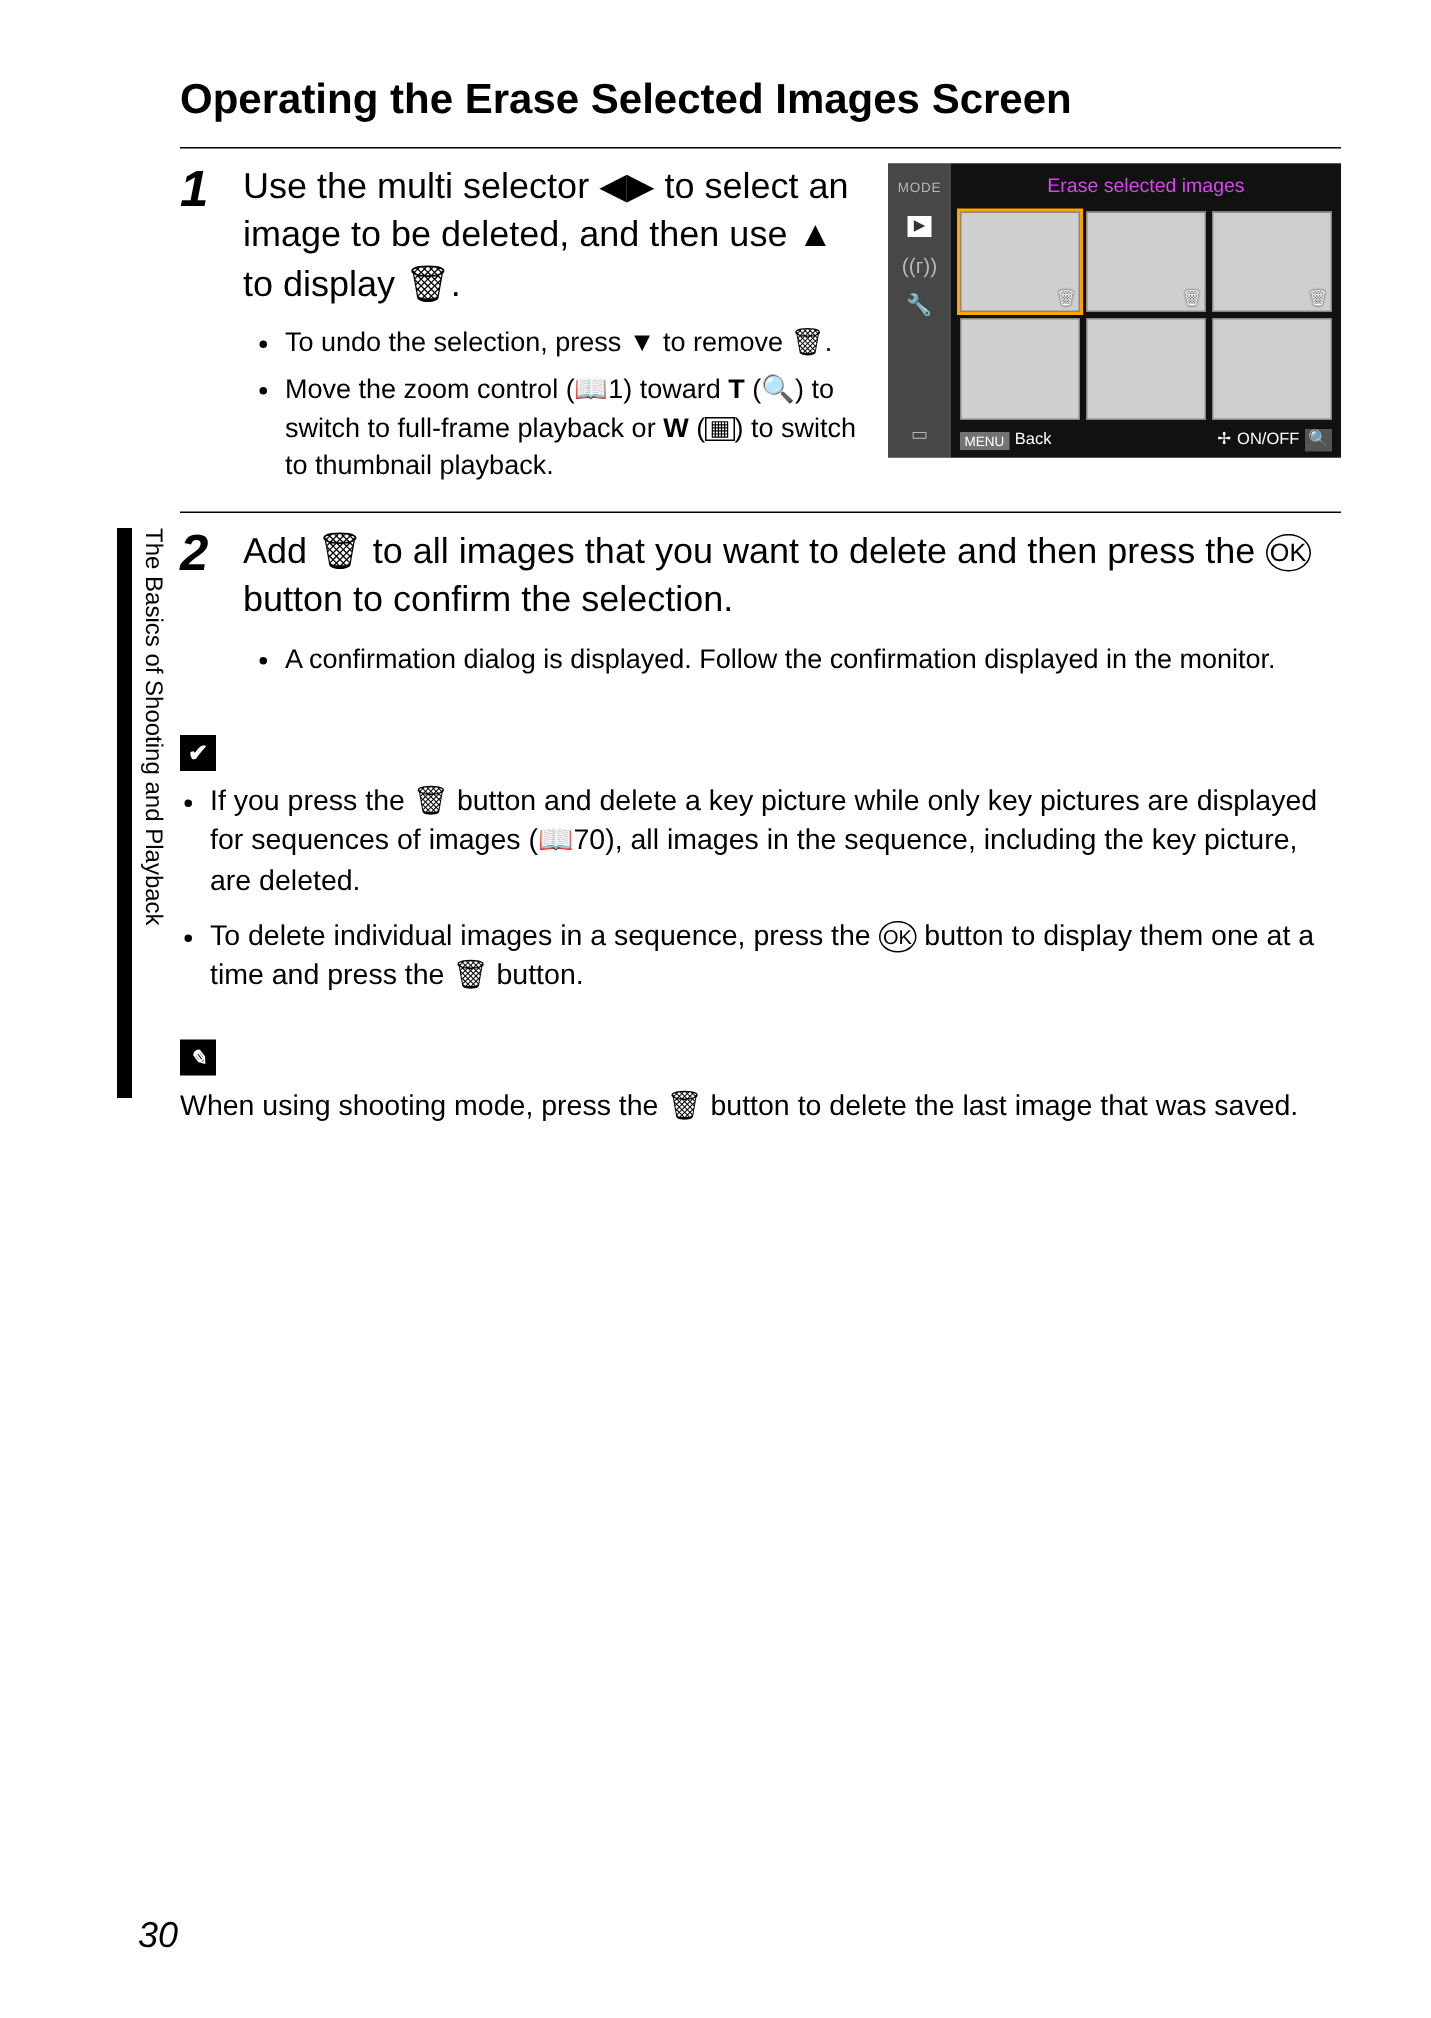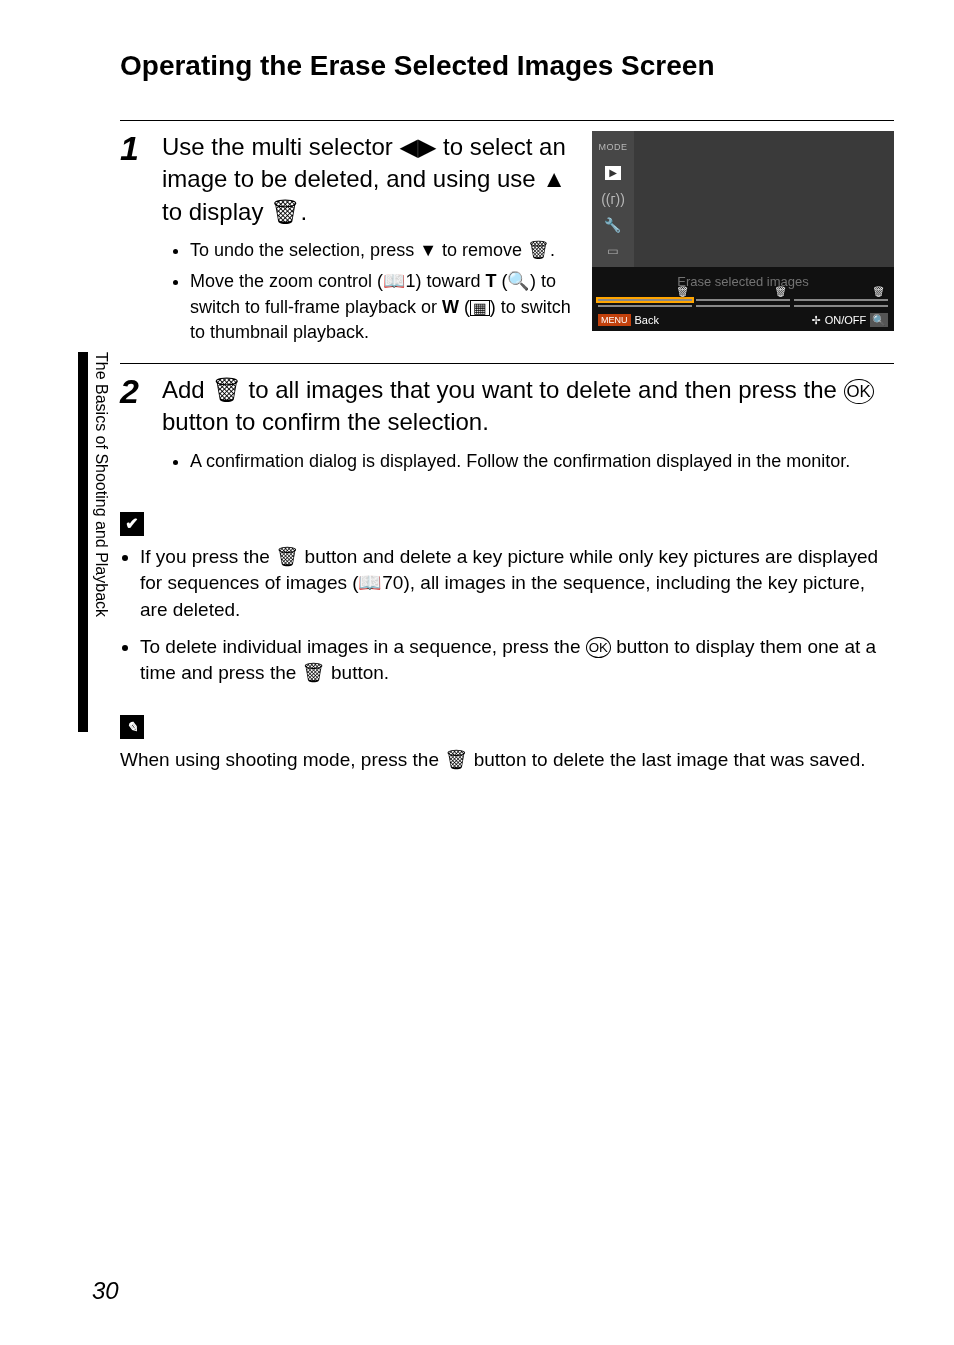--- a/index.html
+++ b/index.html
@@ -5,7 +5,7 @@
   * { box-sizing: border-box; margin: 0; padding: 0; }
   html, body { width: 954px; height: 1345px; background: #fff; font-family: "Segoe UI", Arial, sans-serif; color: #000; }
   .page { position: relative; width: 954px; height: 1345px; padding: 50px 60px 30px 120px; }
-  .title { font-size: 28px; font-weight: 700; margin-bottom: 38px; }
+  .title { font-size: 28px; font-weight: 700; margin-bottom: 16px; }
   .hr { border: none; border-top: 1px solid #000; margin: 8px 0 10px 0; }
   .step { display: flex; margin-top: 6px; }
   .step-num { font-size: 34px; font-weight: 800; font-style: italic; width: 42px; flex: 0 0 42px; line-height: 1; }

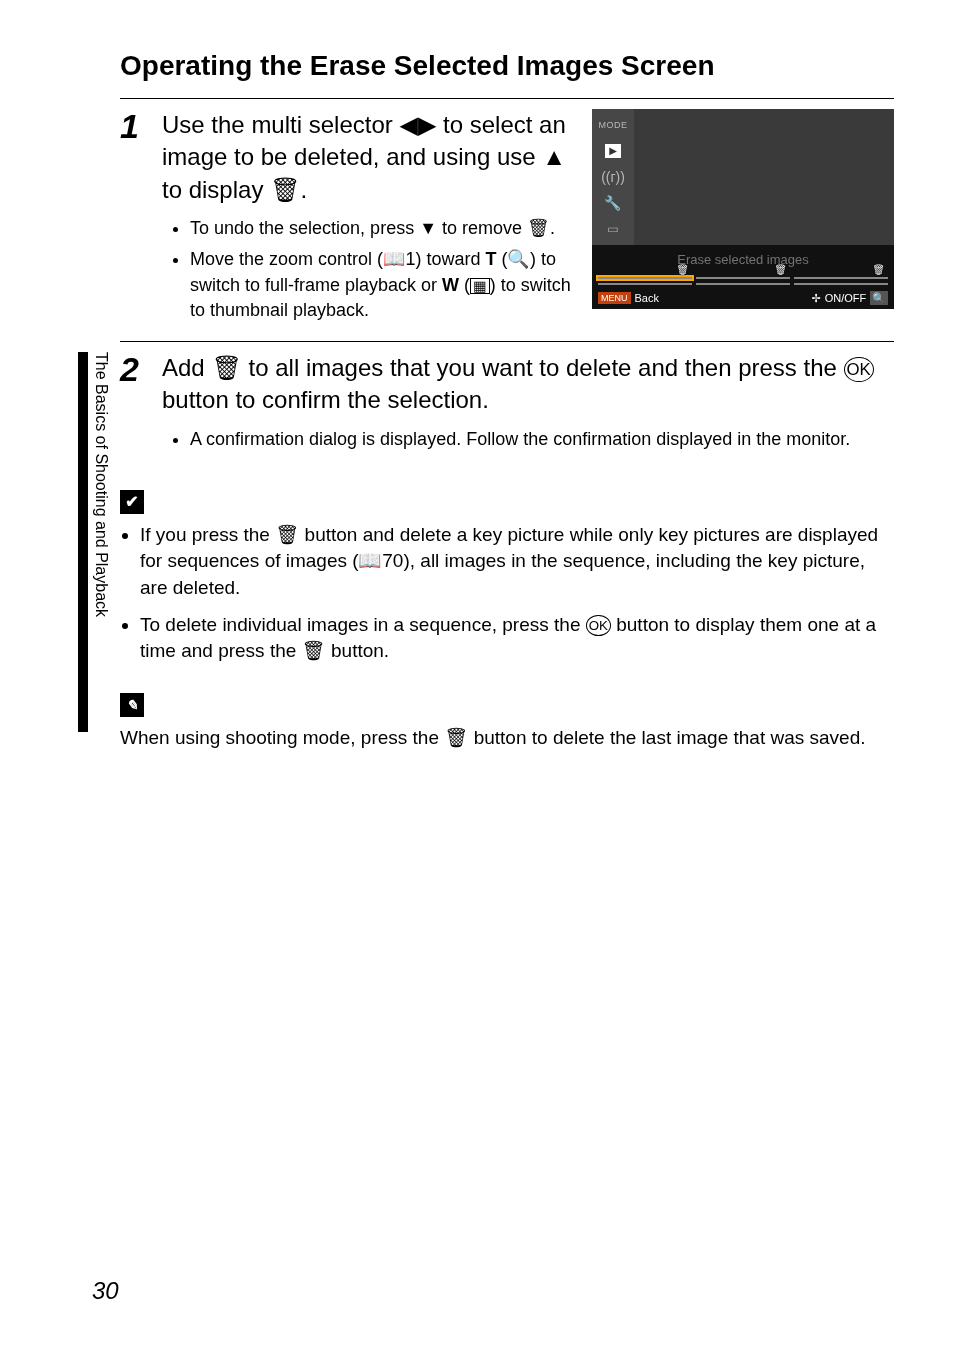--- a/index.html
+++ b/index.html
@@ -61,7 +61,7 @@
     <div class="step-body">
       <div class="step1-row">
         <div class="step1-text">
-          <span>Use the multi selector </span><span class="glyph nowrap">◀▶</span><span> to select an image to be deleted, and using use </span><span class="glyph">▲</span><span> to display </span><span class="glyph">🗑</span><span>.</span>
+          <span>Use the multi selector </span><span class="glyph nowrap">◀▶</span><span> to select an image to be deleted, and then use </span><span class="glyph">▲</span><span> to display </span><span class="glyph">🗑</span><span>.</span>
           <ul class="sub">
             <li>
               <span>To undo the selection, press </span><span class="glyph">▼</span><span> to remove </span><span class="glyph">🗑</span><span>.</span>

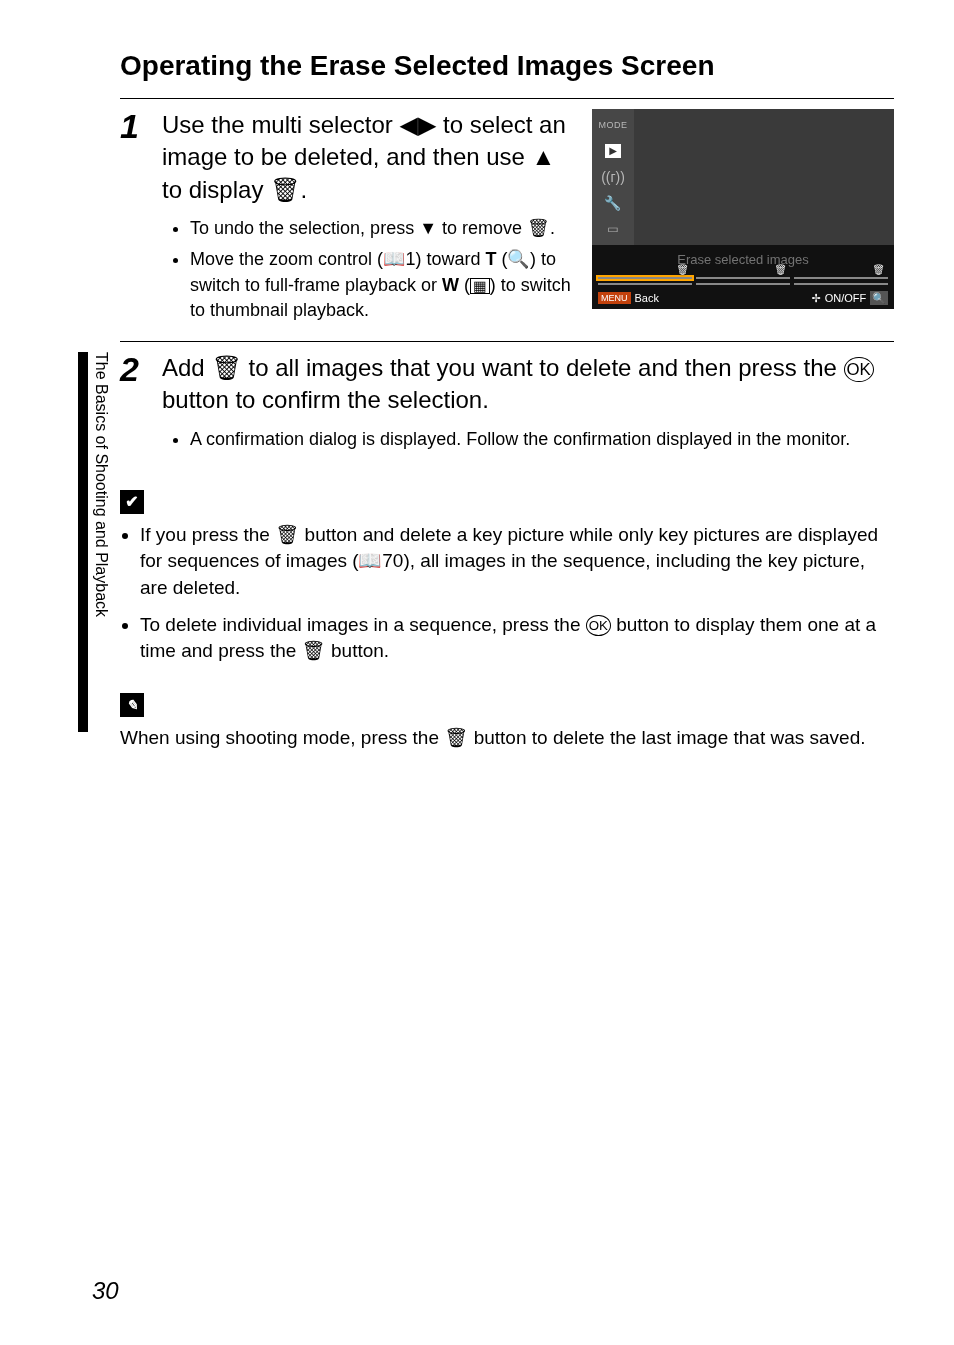--- a/index.html
+++ b/index.html
@@ -15,7 +15,7 @@
   .sub { list-style: disc; margin: 10px 0 10px 28px; font-size: 18px; line-height: 1.4; }
   .sub li { margin-bottom: 6px; }
   .screenblk { flex: 0 0 302px; }
-  .screen { width: 302px; height: 196px; background: #3a3a3a; display: flex; flex-direction: column; }
+  .screen { width: 302px; height: 196px; background: #3a3a3a; display: flex; }
   .screen-side { width: 42px; background: #474747; display: flex; flex-direction: column; align-items: center; padding: 8px 0; gap: 10px; color: #b7b7b7; font-size: 12px; }
   .screen-main { flex: 1; background: #111; display: flex; flex-direction: column; }
   .screen-title { color: #737373; font-size: 13px; text-align: center; padding: 6px 0 4px 0; }

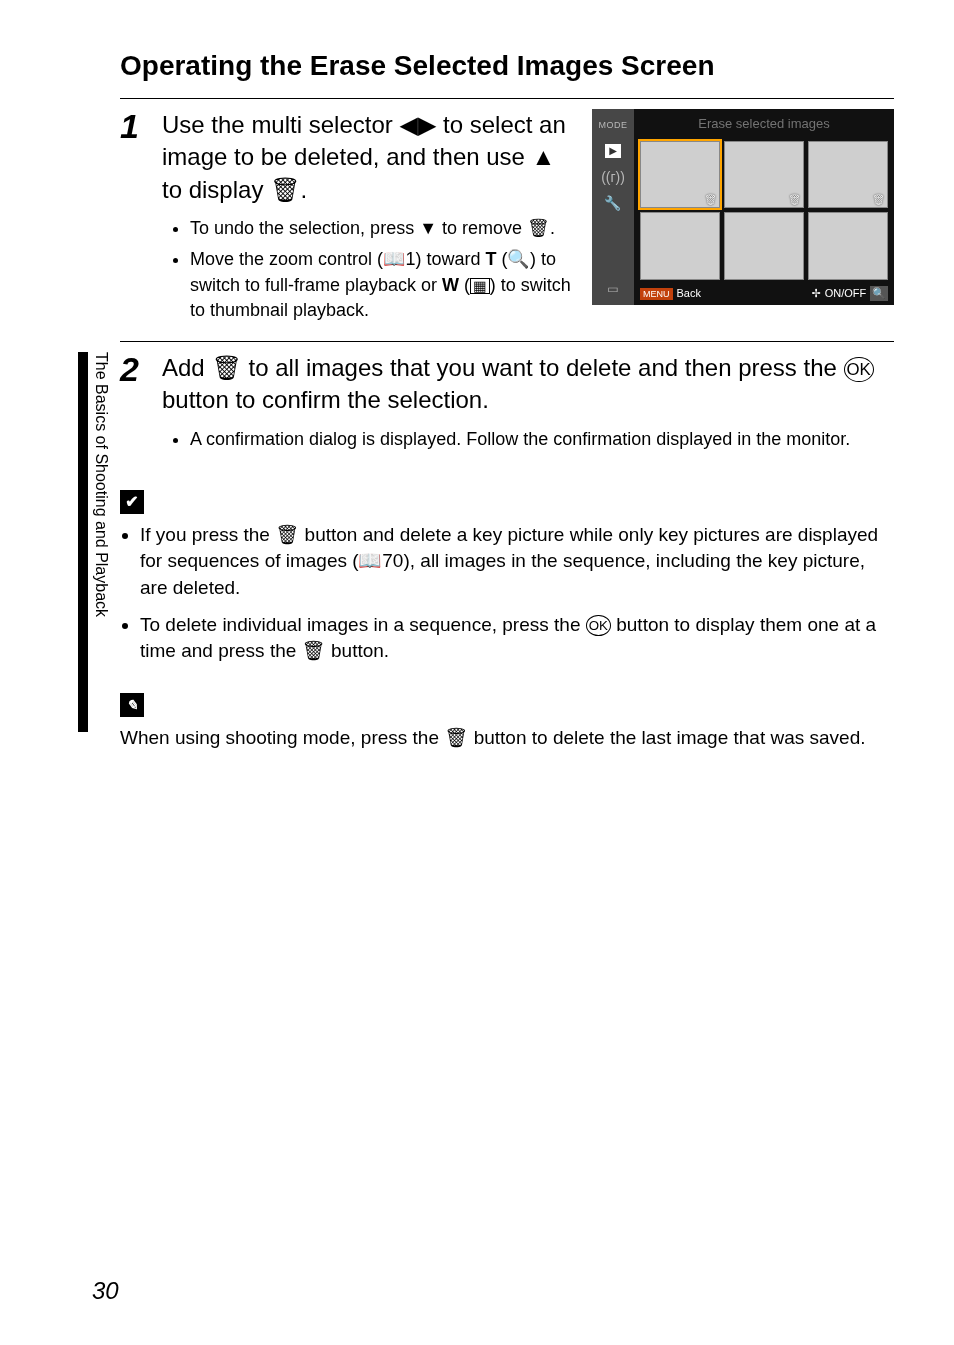--- a/index.html
+++ b/index.html
@@ -18,7 +18,7 @@
   .screen { width: 302px; height: 196px; background: #3a3a3a; display: flex; }
   .screen-side { width: 42px; background: #474747; display: flex; flex-direction: column; align-items: center; padding: 8px 0; gap: 10px; color: #b7b7b7; font-size: 12px; }
   .screen-main { flex: 1; background: #111; display: flex; flex-direction: column; }
-  .screen-title { color: #737373; font-size: 13px; text-align: center; padding: 6px 0 4px 0; }
+  .screen-title { color: #d946ef; font-size: 13px; text-align: center; padding: 6px 0 4px 0; }
   .thumbs { flex: 1; display: grid; grid-template-columns: repeat(3,1fr); grid-template-rows: repeat(2,1fr); gap: 4px; padding: 4px 6px 2px 6px; }
   .thumb { background: #cfcfcf; border: 1px solid #888; position: relative; }
   .thumb.sel { outline: 2px solid #ffa500; }

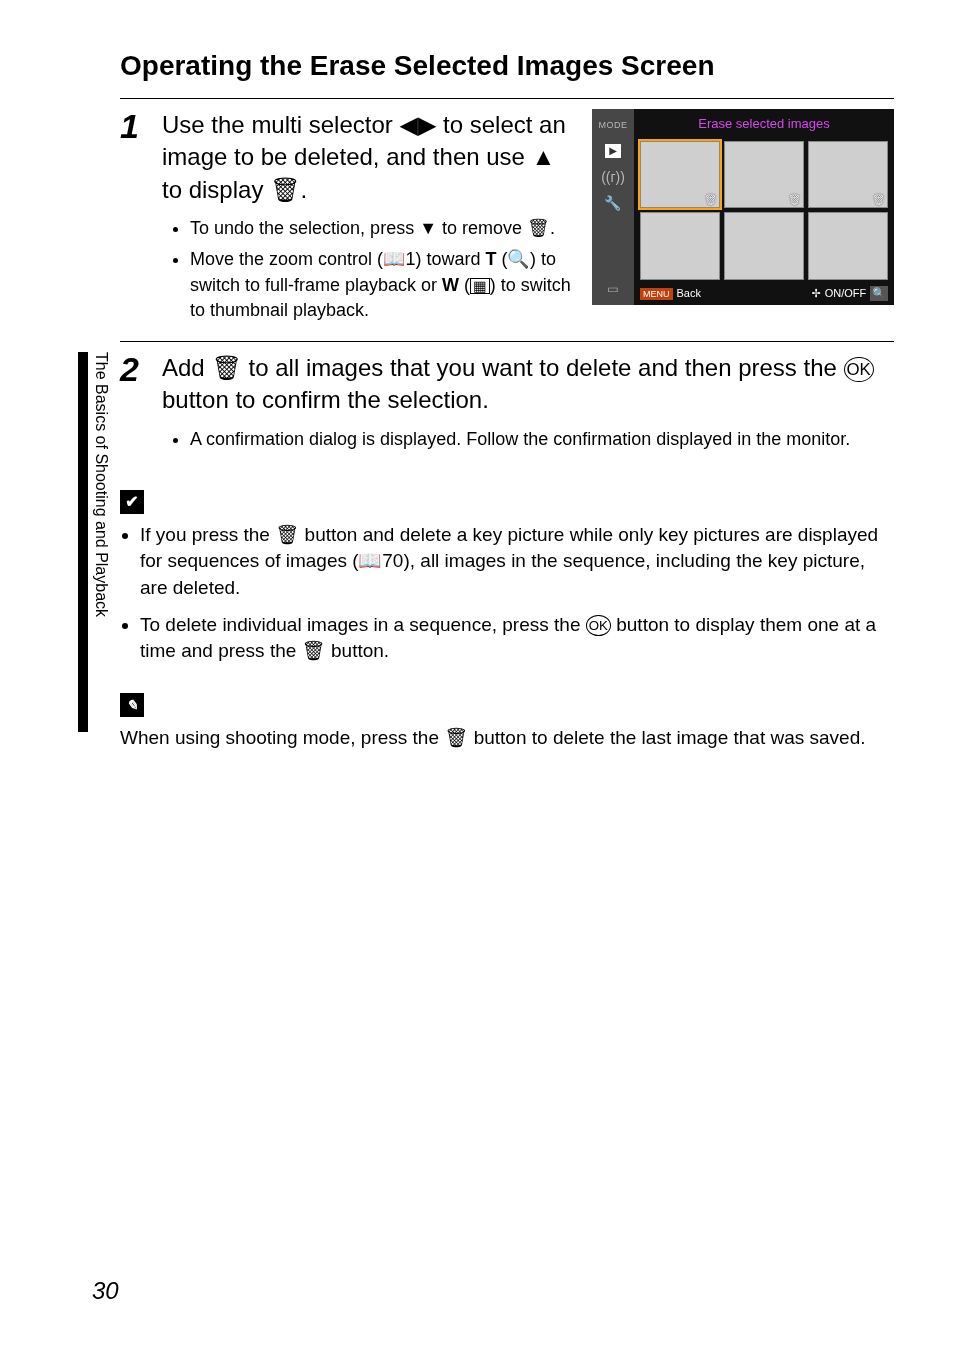--- a/index.html
+++ b/index.html
@@ -100,7 +100,7 @@
               </div>
               <div class="screen-foot">
                 <div class="left">
-                    <span style="background:#c2410c;color:#fff;padding:0 3px;font-size:9px;">MENU</span>
+                    <span style="background:#737373;color:#fff;padding:0 3px;font-size:9px;">MENU</span>
                     <span>Back</span>
                   </div>
                 <div class="right">

